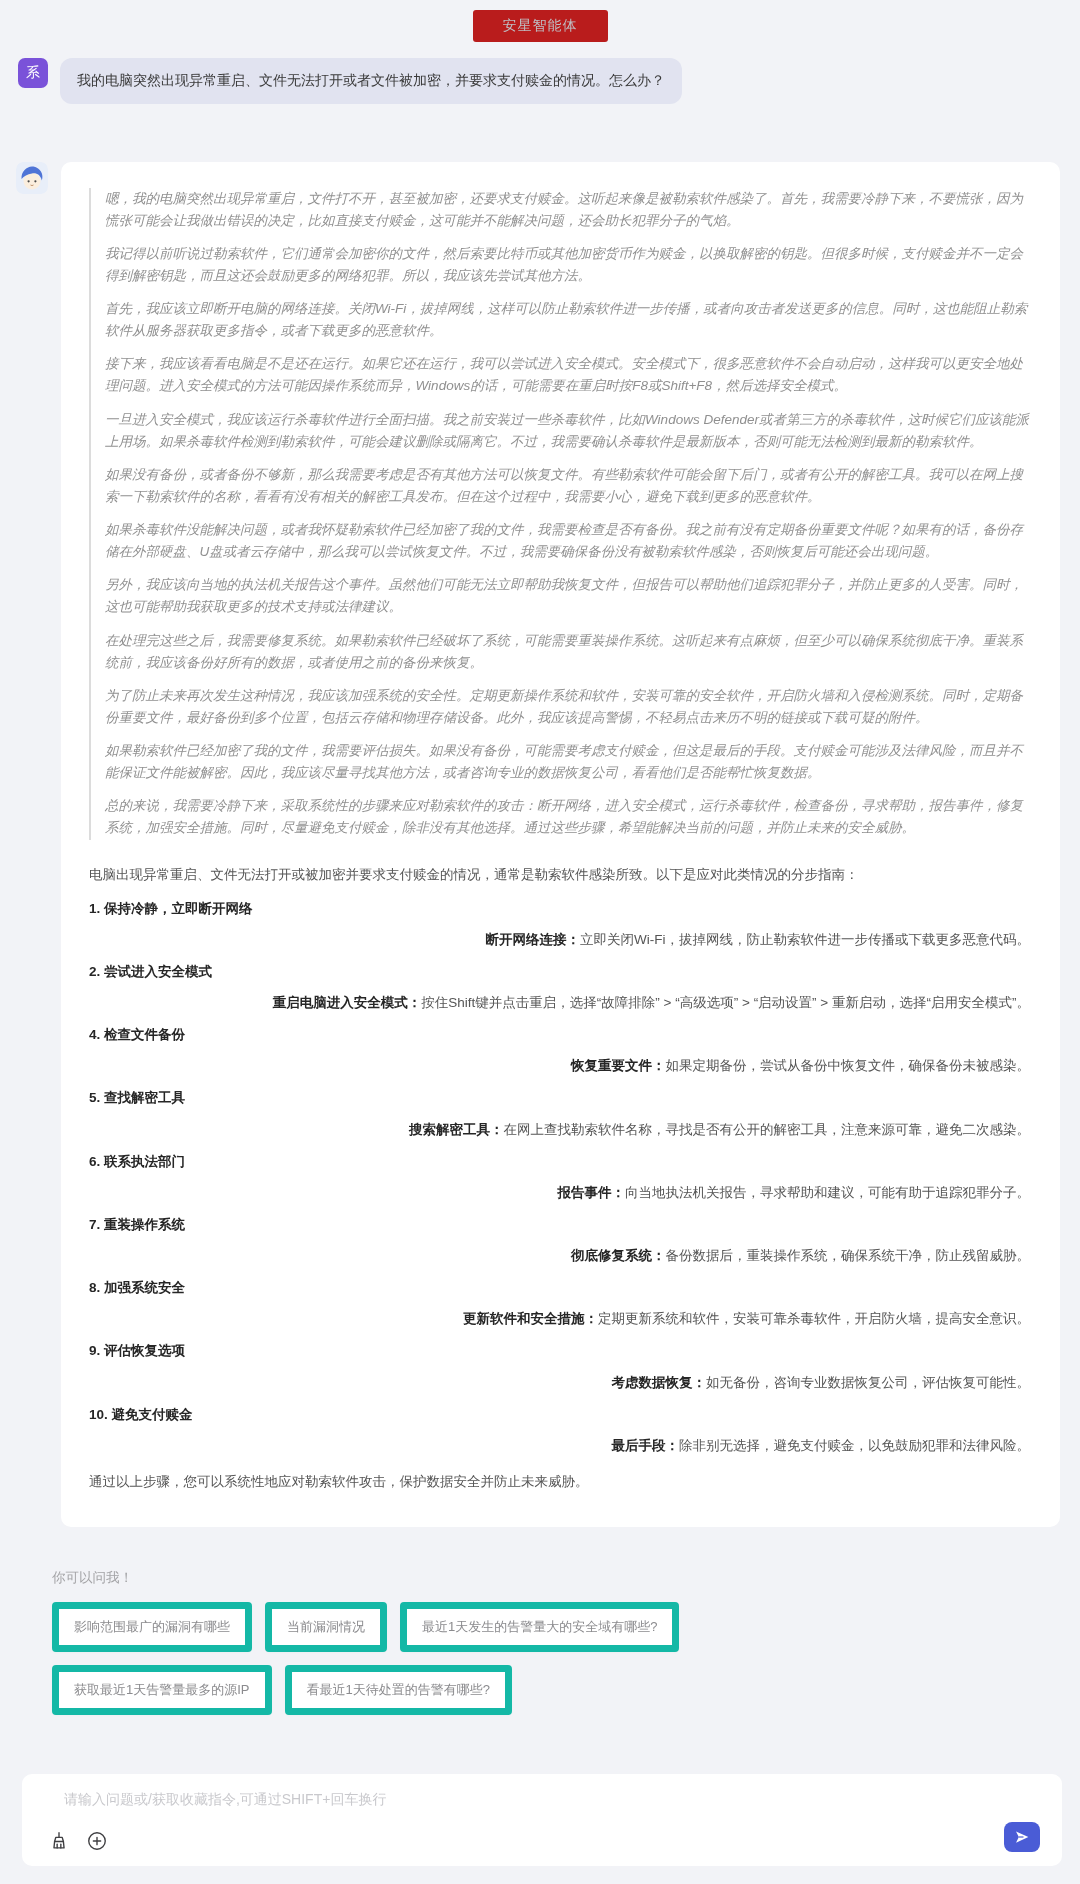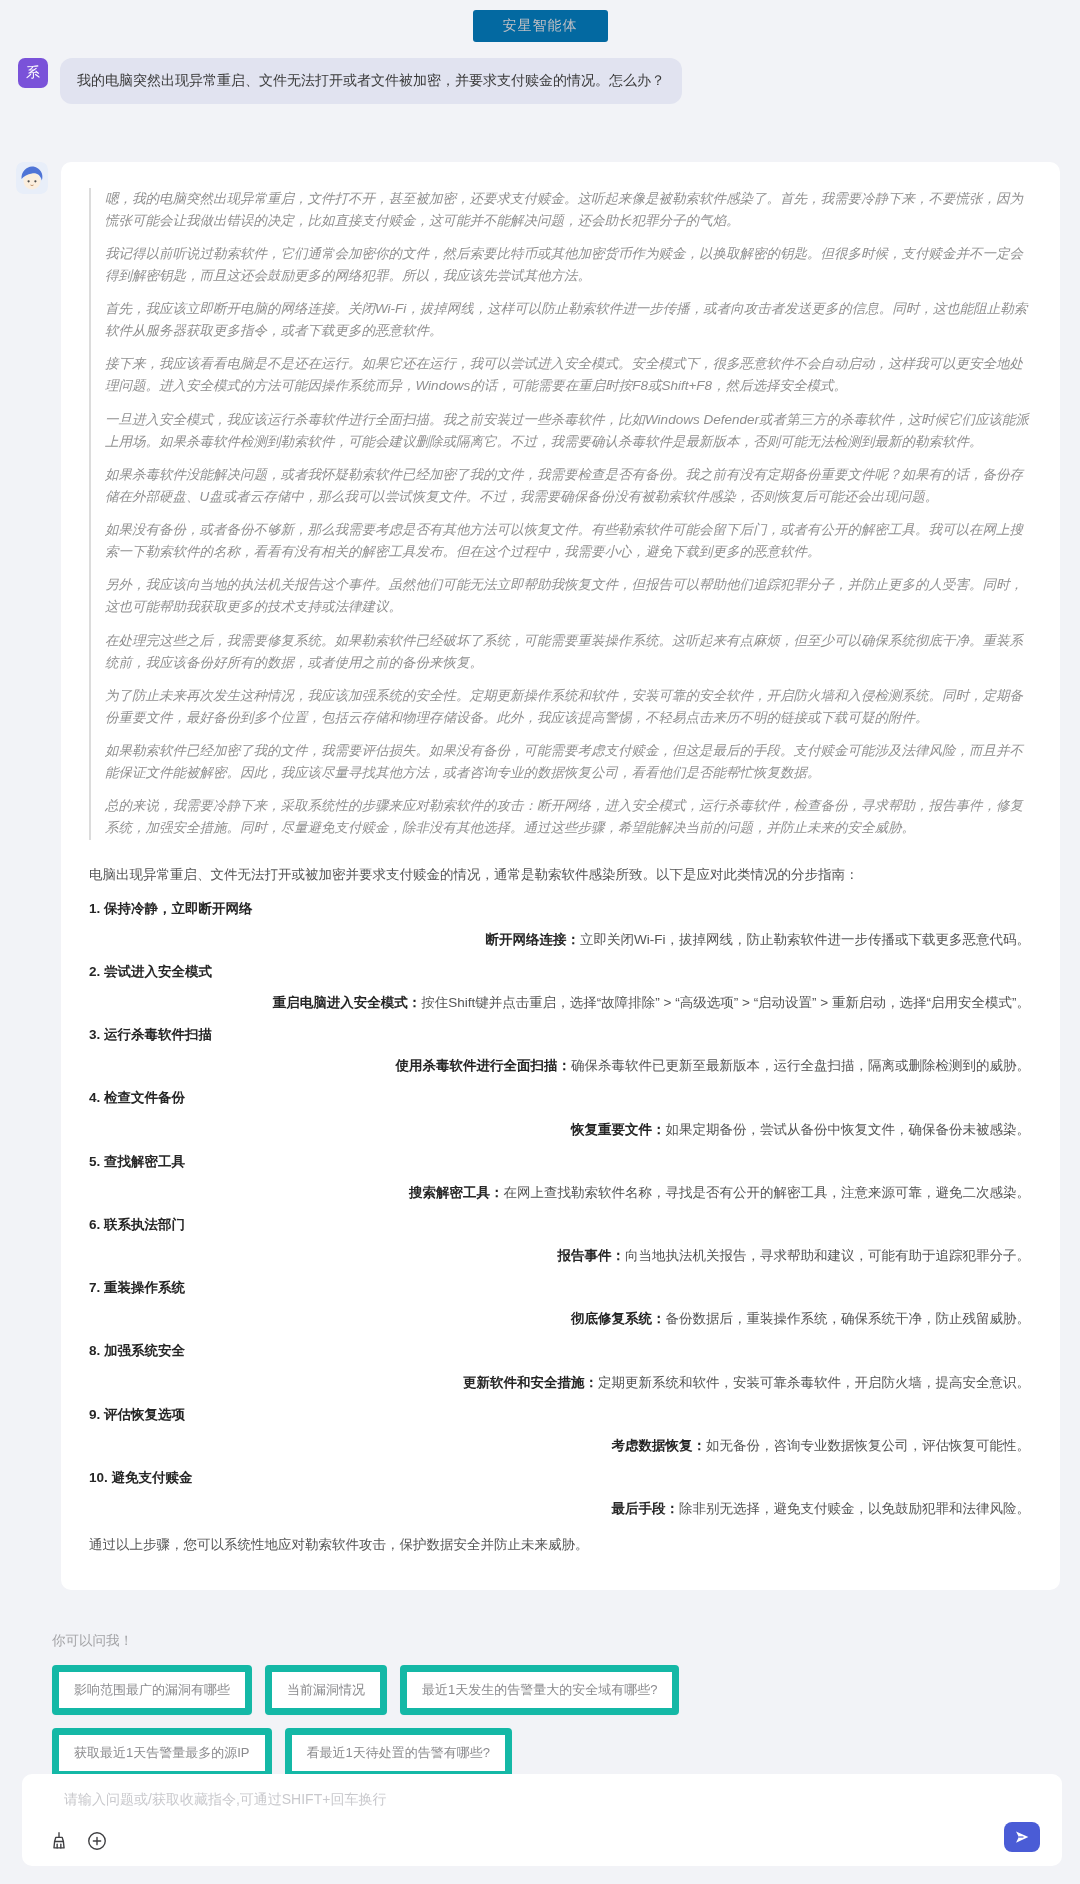--- a/index.html
+++ b/index.html
@@ -14,7 +14,7 @@
   .top-badge{
     margin:10px auto 0;
     width:fit-content;
-    background:#0369a1;
+    background:#b91c1c;
     color:#bfbfc4;
     font-size:14px;
     padding:7px 30px;

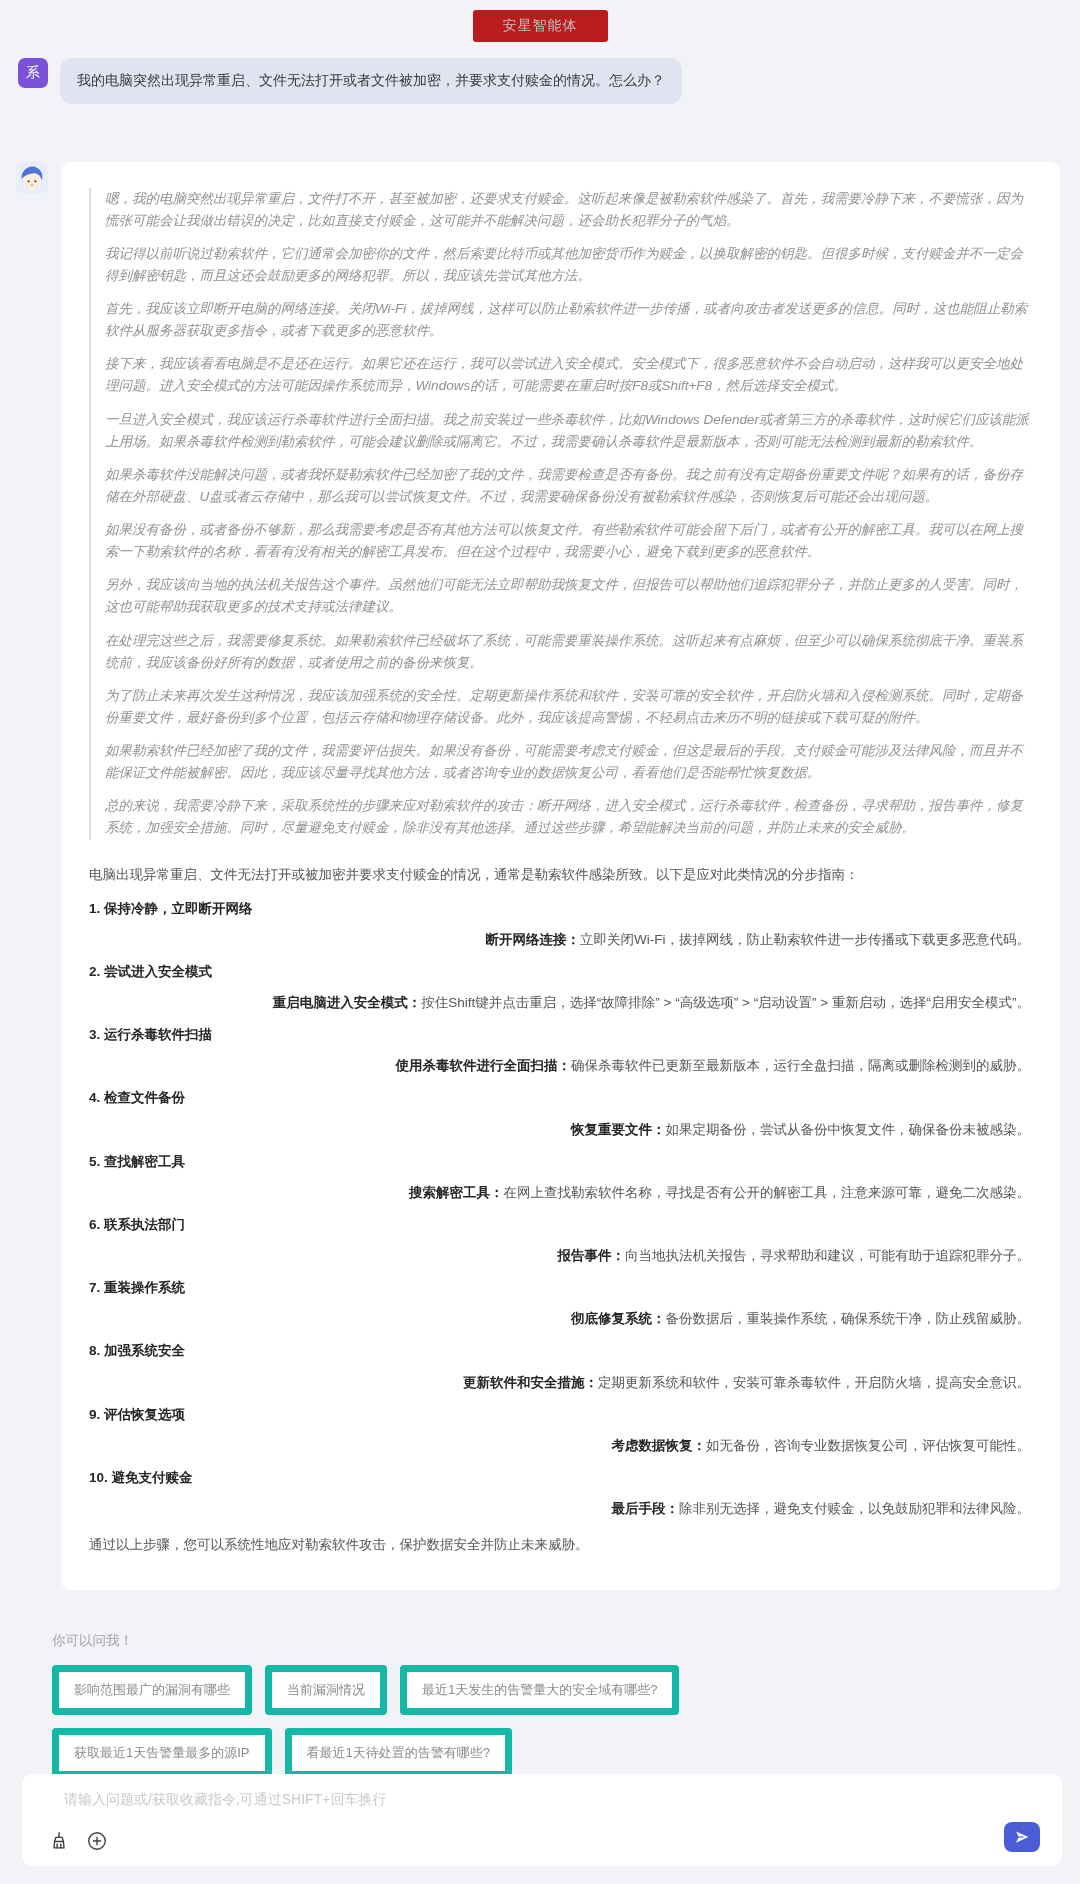--- a/index.html
+++ b/index.html
@@ -134,8 +134,8 @@
         <p>首先，我应该立即断开电脑的网络连接。关闭Wi-Fi，拔掉网线，这样可以防止勒索软件进一步传播，或者向攻击者发送更多的信息。同时，这也能阻止勒索软件从服务器获取更多指令，或者下载更多的恶意软件。</p>
         <p>接下来，我应该看看电脑是不是还在运行。如果它还在运行，我可以尝试进入安全模式。安全模式下，很多恶意软件不会自动启动，这样我可以更安全地处理问题。进入安全模式的方法可能因操作系统而异，Windows的话，可能需要在重启时按F8或Shift+F8，然后选择安全模式。</p>
         <p>一旦进入安全模式，我应该运行杀毒软件进行全面扫描。我之前安装过一些杀毒软件，比如Windows Defender或者第三方的杀毒软件，这时候它们应该能派上用场。如果杀毒软件检测到勒索软件，可能会建议删除或隔离它。不过，我需要确认杀毒软件是最新版本，否则可能无法检测到最新的勒索软件。</p>
+        <p>如果没有备份，或者备份不够新，那么我需要考虑是否有其他方法可以恢复文件。有些勒索软件可能会留下后门，或者有公开的解密工具。我可以在网上搜索一下勒索软件的名称，看看有没有相关的解密工具发布。但在这个过程中，我需要小心，避免下载到更多的恶意软件。</p>
         <p>如果杀毒软件没能解决问题，或者我怀疑勒索软件已经加密了我的文件，我需要检查是否有备份。我之前有没有定期备份重要文件呢？如果有的话，备份存储在外部硬盘、U盘或者云存储中，那么我可以尝试恢复文件。不过，我需要确保备份没有被勒索软件感染，否则恢复后可能还会出现问题。</p>
-        <p>如果没有备份，或者备份不够新，那么我需要考虑是否有其他方法可以恢复文件。有些勒索软件可能会留下后门，或者有公开的解密工具。我可以在网上搜索一下勒索软件的名称，看看有没有相关的解密工具发布。但在这个过程中，我需要小心，避免下载到更多的恶意软件。</p>
         <p>另外，我应该向当地的执法机关报告这个事件。虽然他们可能无法立即帮助我恢复文件，但报告可以帮助他们追踪犯罪分子，并防止更多的人受害。同时，这也可能帮助我获取更多的技术支持或法律建议。</p>
         <p>在处理完这些之后，我需要修复系统。如果勒索软件已经破坏了系统，可能需要重装操作系统。这听起来有点麻烦，但至少可以确保系统彻底干净。重装系统前，我应该备份好所有的数据，或者使用之前的备份来恢复。</p>
         <p>为了防止未来再次发生这种情况，我应该加强系统的安全性。定期更新操作系统和软件，安装可靠的安全软件，开启防火墙和入侵检测系统。同时，定期备份重要文件，最好备份到多个位置，包括云存储和物理存储设备。此外，我应该提高警惕，不轻易点击来历不明的链接或下载可疑的附件。</p>

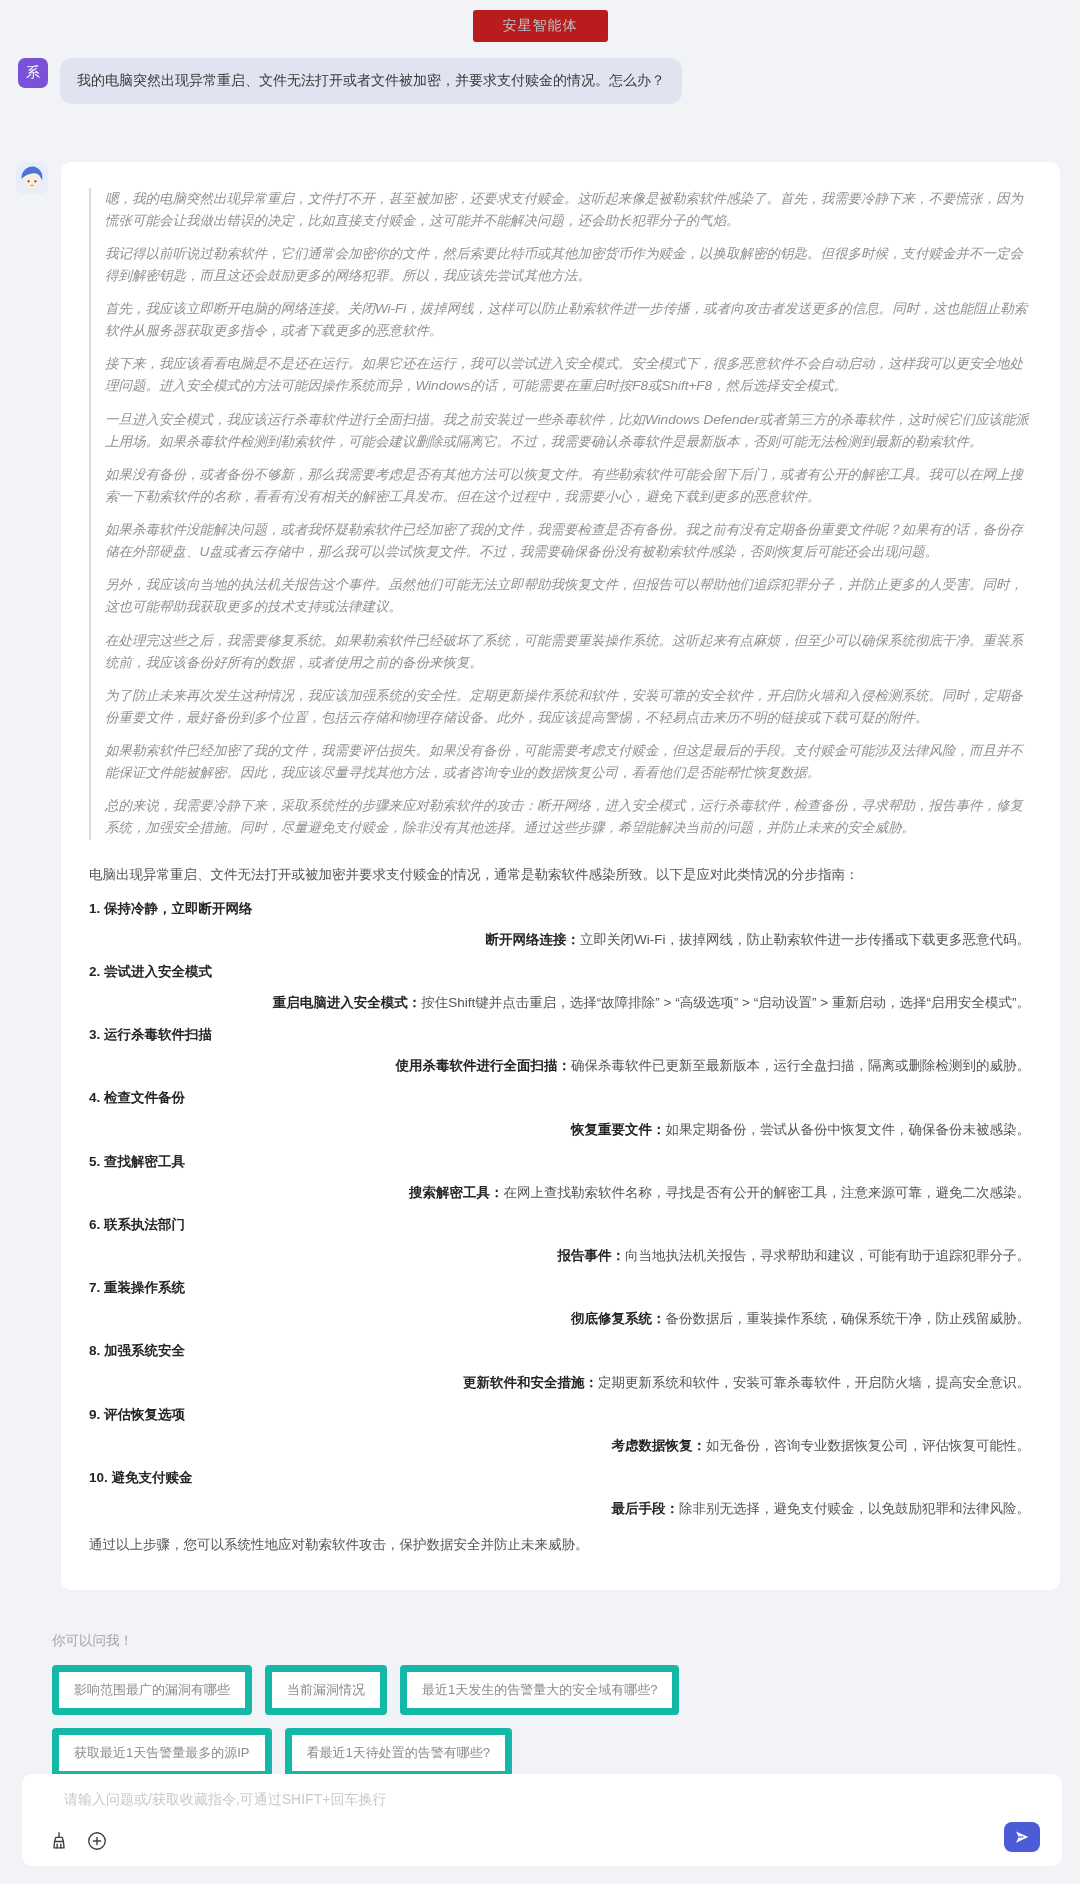--- a/index.html
+++ b/index.html
@@ -155,10 +155,6 @@
     <div class="step-body"><span class="step-label">重启电脑进入安全模式：</span><span class="step-desc">按住Shift键并点击重启，选择“故障排除” &gt; “高级选项” &gt; “启动设置” &gt; 重新启动，选择“启用安全模式”。</span></div>
   </div>
 
-  <div class="step">
-    <div class="step-head"><span class="step-num">3.</span> <span class="step-title">运行杀毒软件扫描</span></div>
-    <div class="step-body"><span class="step-label">使用杀毒软件进行全面扫描：</span><span class="step-desc">确保杀毒软件已更新至最新版本，运行全盘扫描，隔离或删除检测到的威胁。</span></div>
-  </div>
 
   <div class="step">
     <div class="step-head"><span class="step-num">4.</span> <span class="step-title">检查文件备份</span></div>

